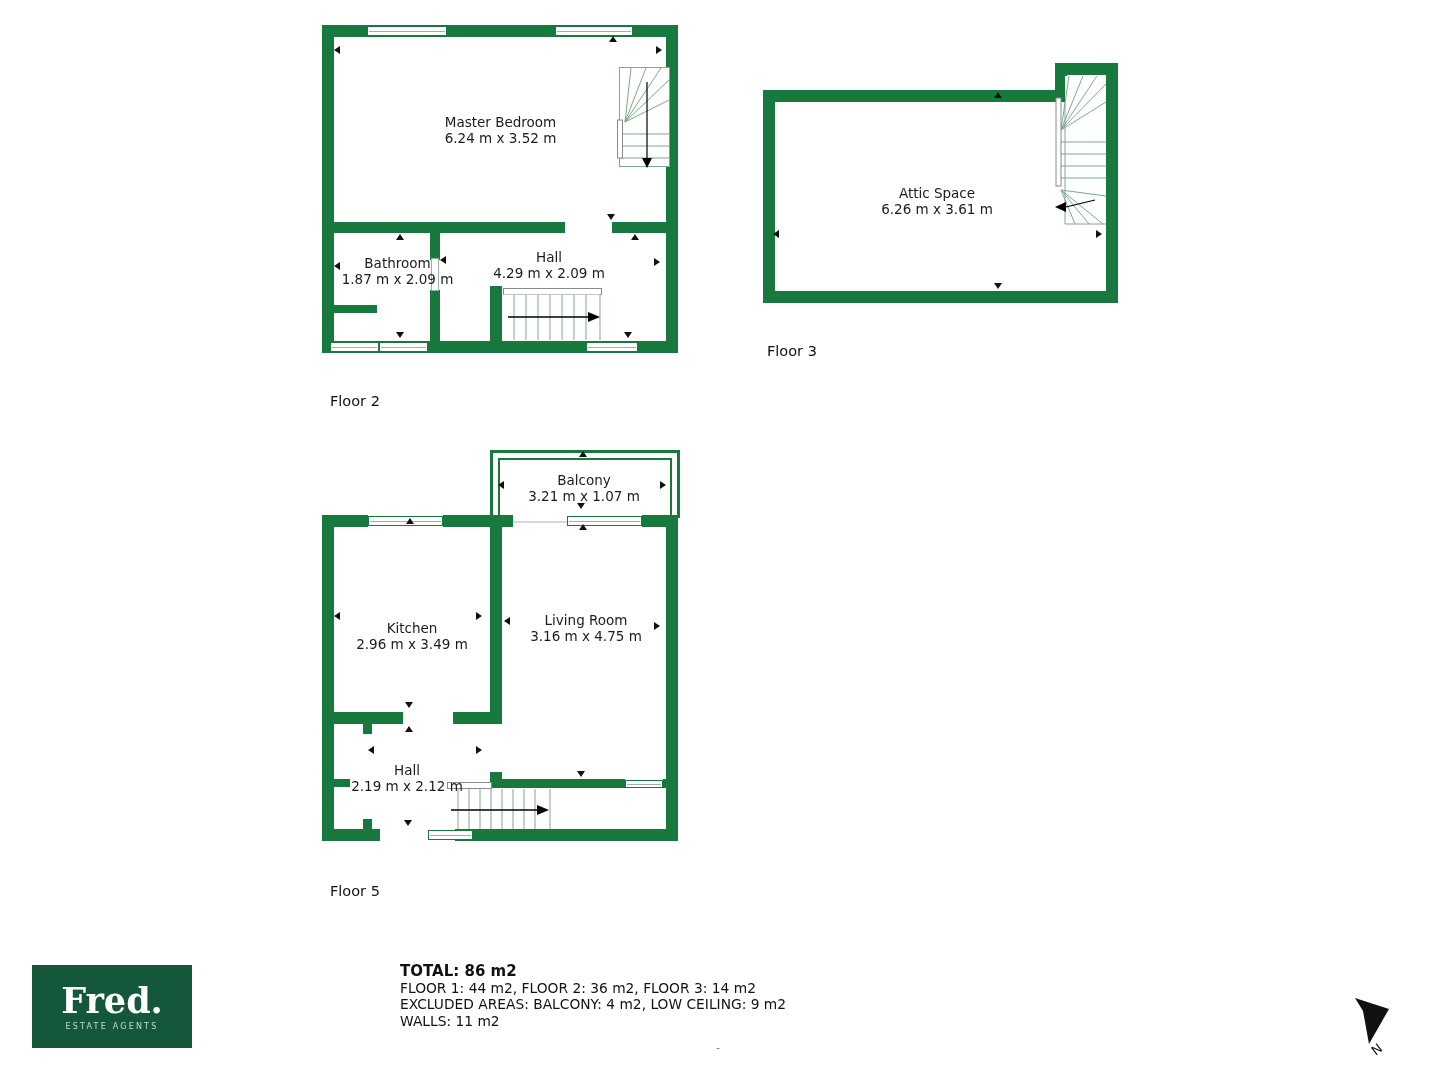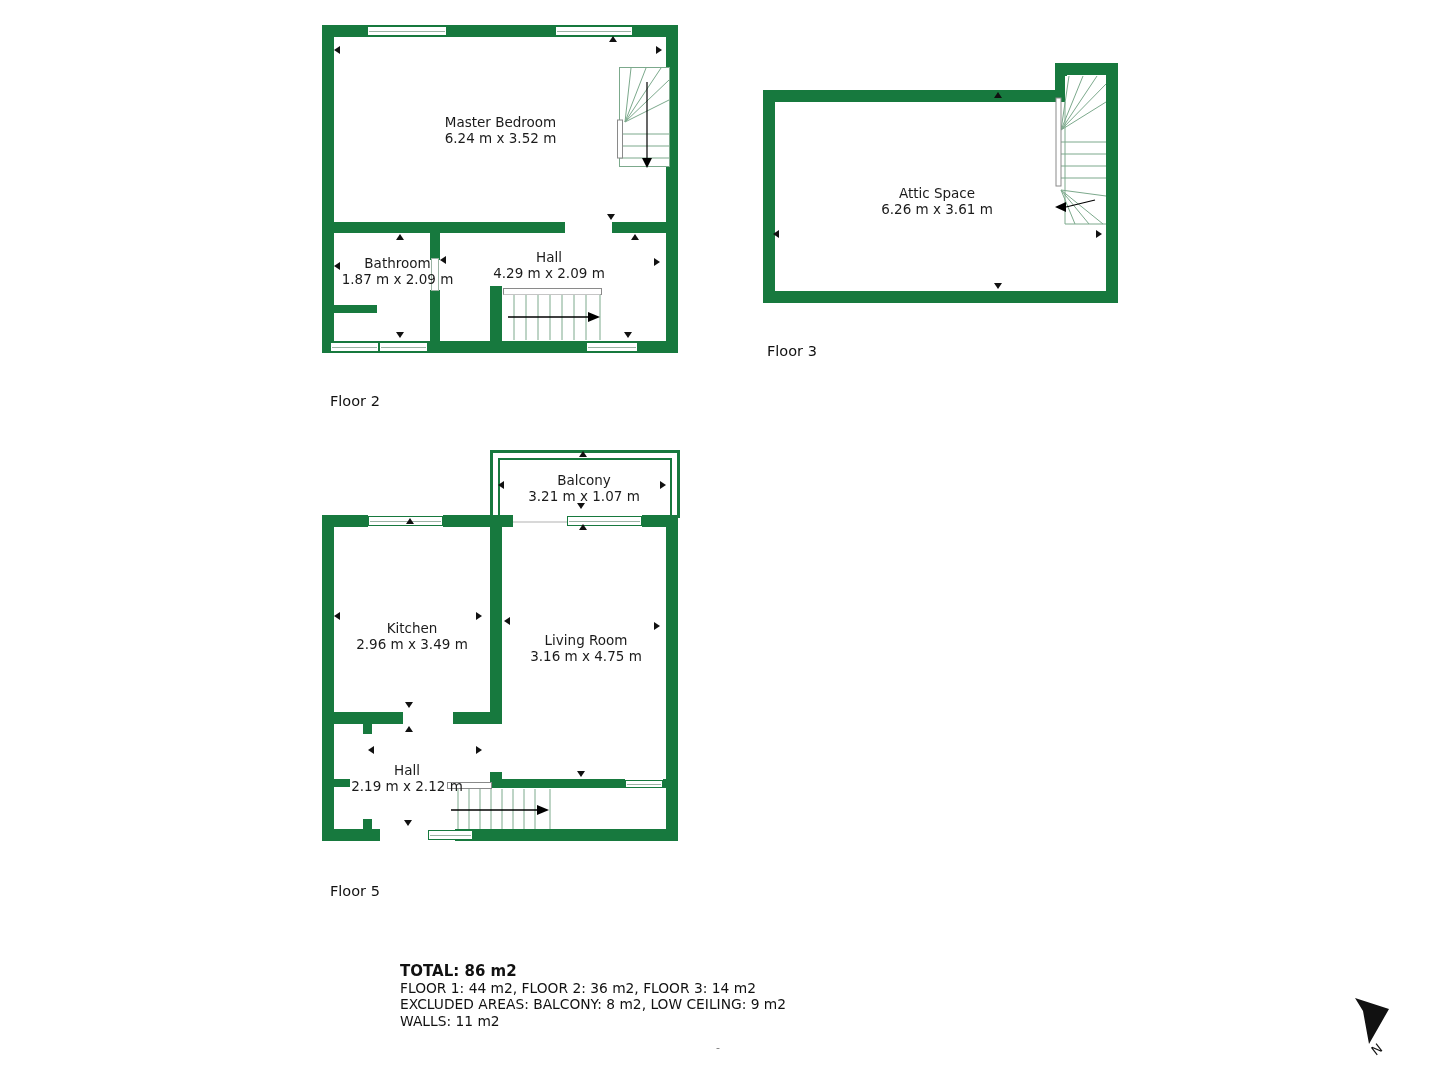--- a/index.html
+++ b/index.html
@@ -237,7 +237,7 @@
       <span>Kitchen</span>
       <span>2.96 m x 3.49 m</span>
     </div>
-    <div class="room-label" style="left:498px;top:632px;width:176px">
+    <div class="room-label" style="left:498px;top:612px;width:176px">
       <span>Living Room</span>
       <span>3.16 m x 4.75 m</span>
     </div>

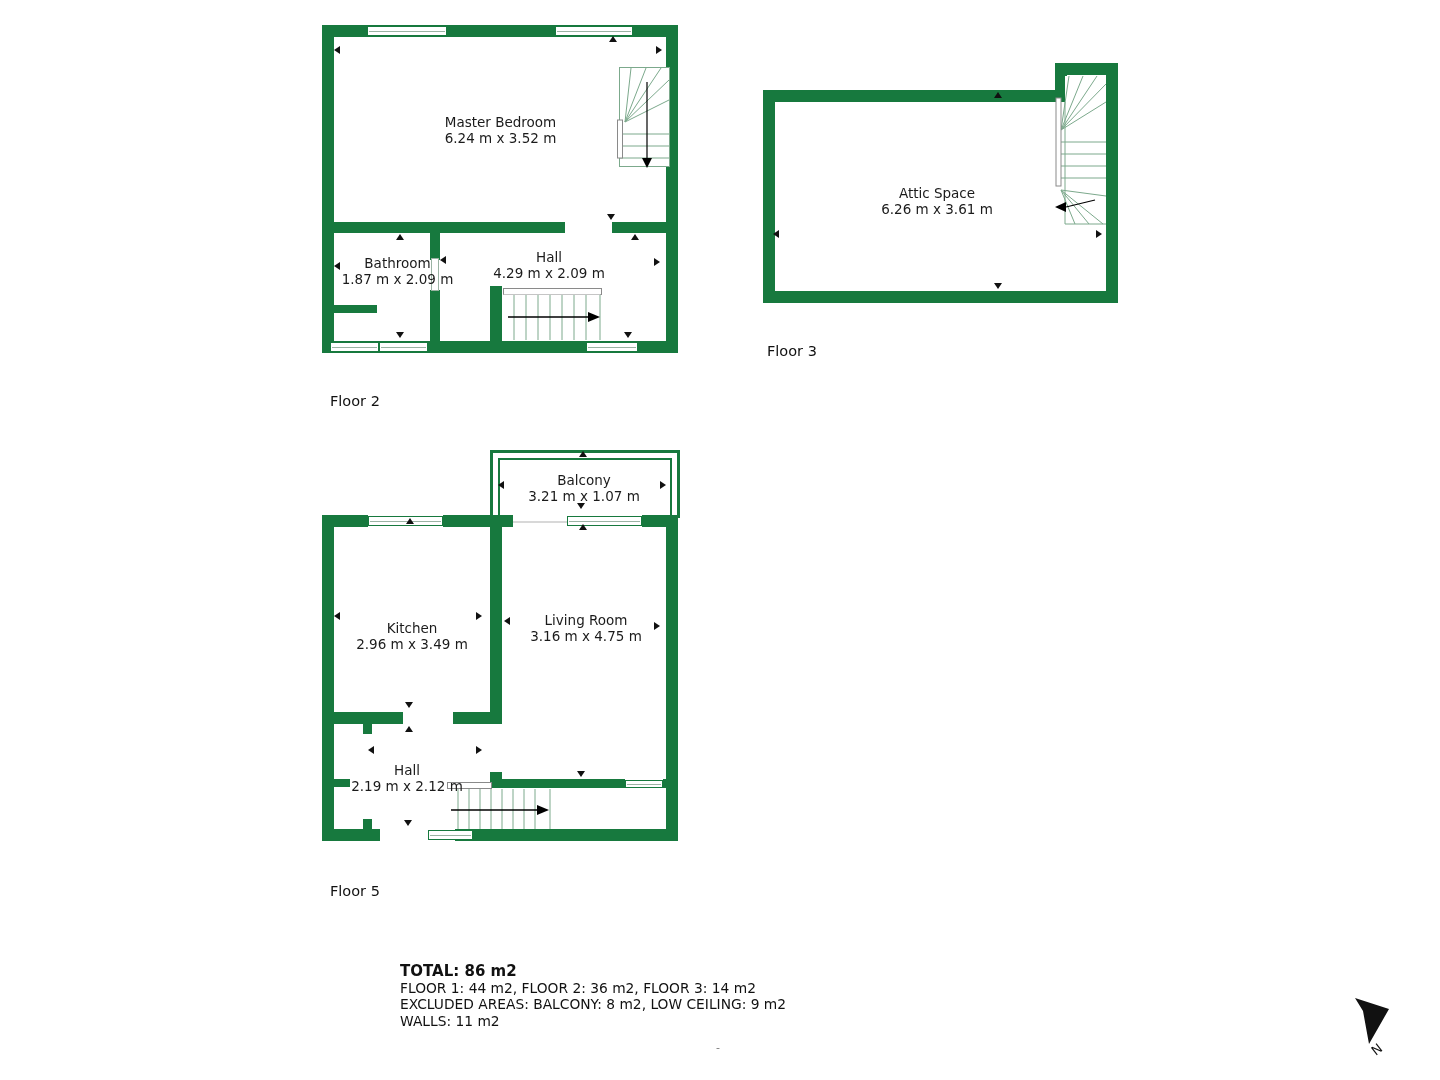--- a/index.html
+++ b/index.html
@@ -248,6 +248,10 @@
     <div class="floor-label" style="left:330px;top:883px">Floor 5</div>
   </div>
 
+  <div class="logo">
+    <div class="brand">Fred.</div>
+    <div class="tagline">ESTATE AGENTS</div>
+  </div>
 
   <div class="summary">
     <div class="total">TOTAL: 86 m2</div>

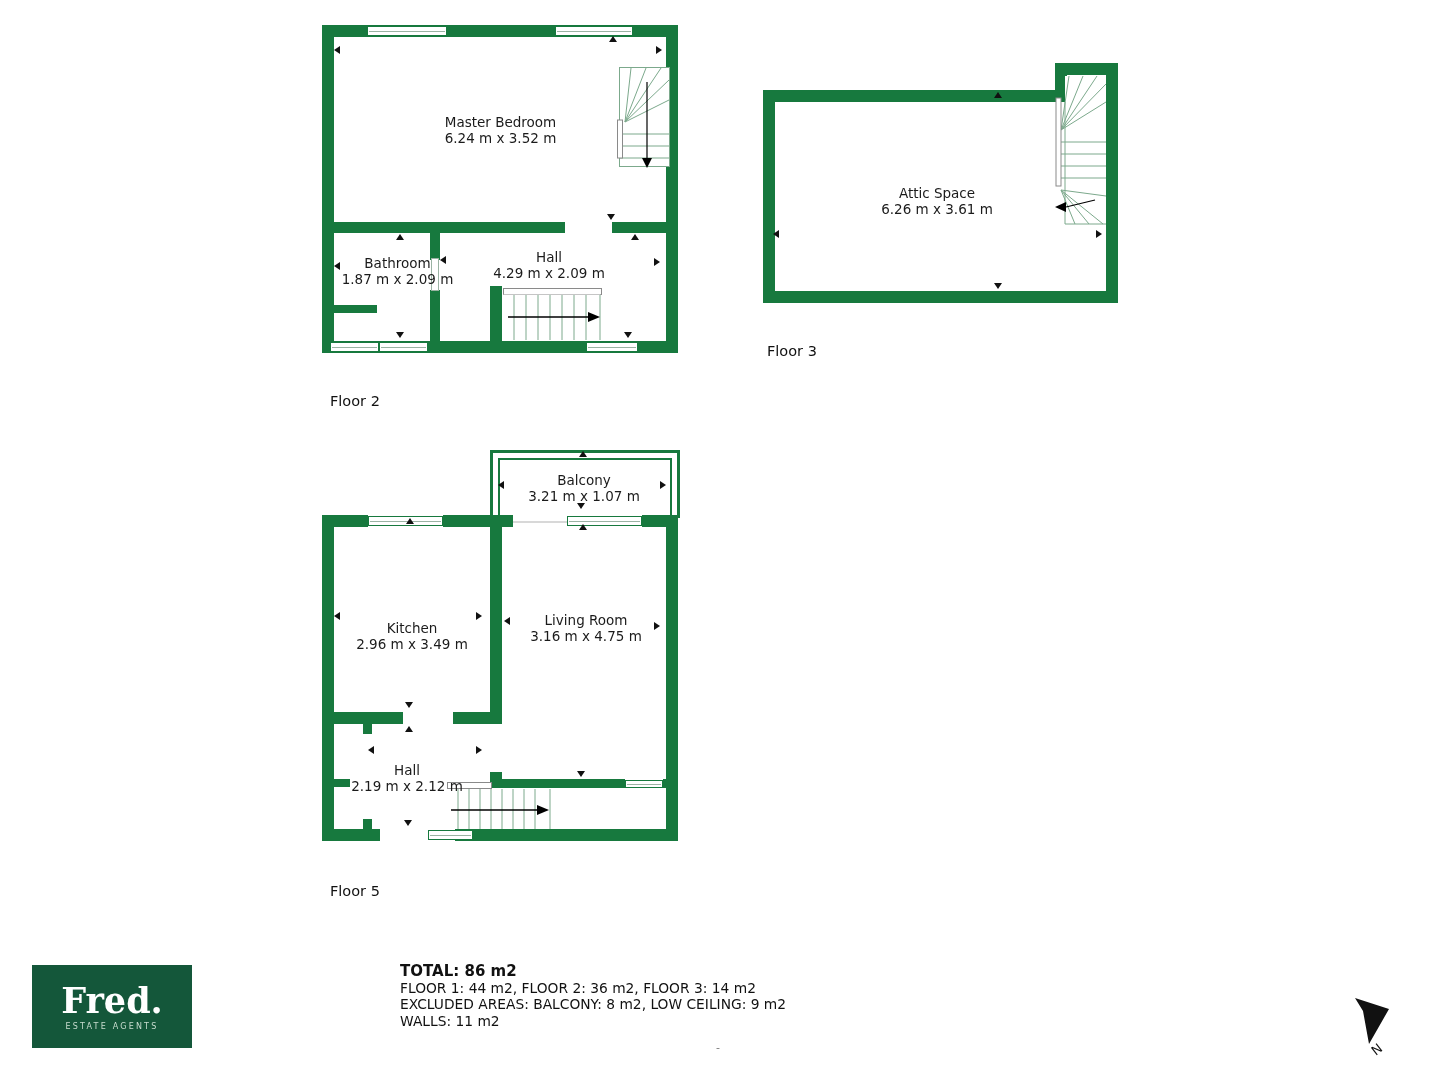--- a/index.html
+++ b/index.html
@@ -256,7 +256,7 @@
   <div class="summary">
     <div class="total">TOTAL: 86 m2</div>
     <div>FLOOR 1: 44 m2, FLOOR 2: 36 m2, FLOOR 3: 14 m2</div>
-    <div>EXCLUDED AREAS: BALCONY: 8 m2, LOW CEILING: 9 m2</div>
+    <div>EXCLUDED AREAS: BALCONY: 4 m2, LOW CEILING: 9 m2</div>
     <div>WALLS: 11 m2</div>
   </div>
   <div class="footnote">-</div>

